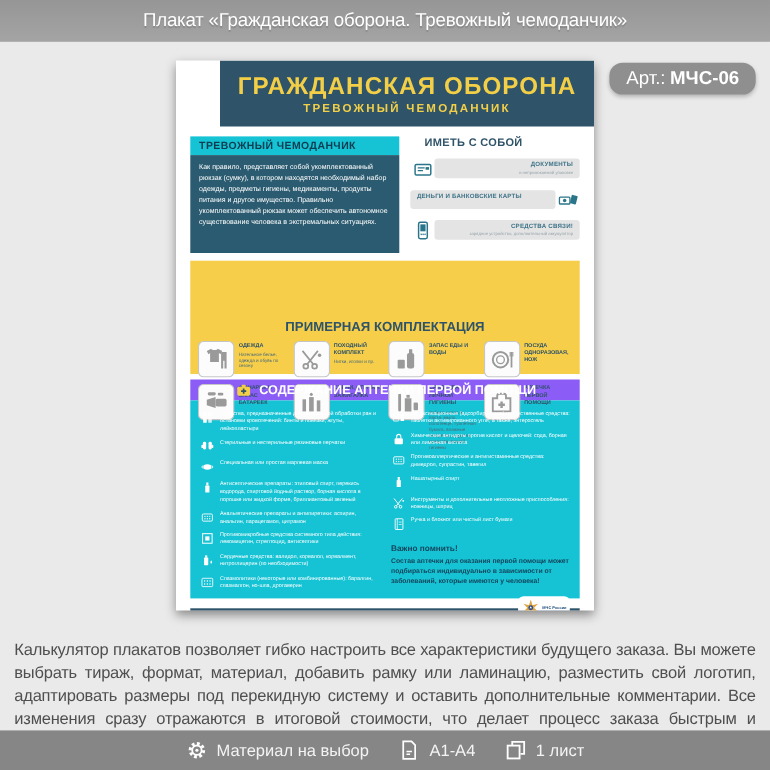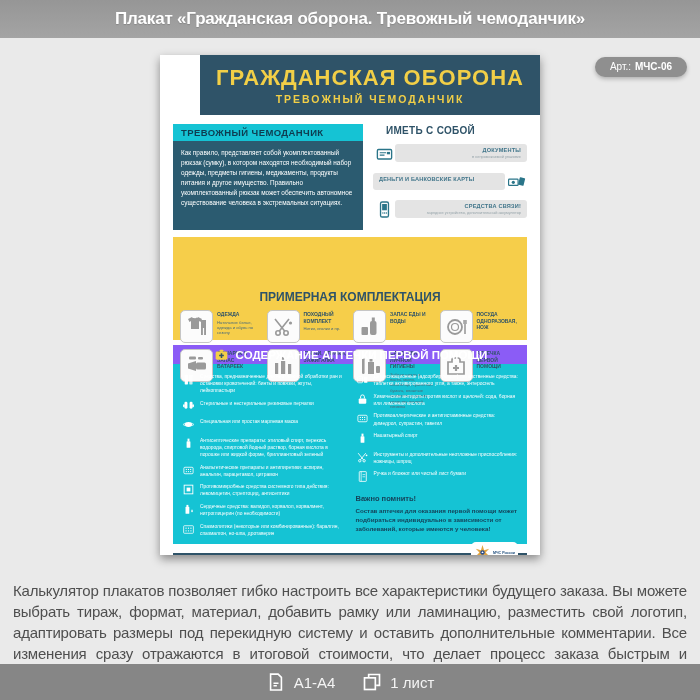--- a/index.html
+++ b/index.html
@@ -17,7 +17,7 @@
     display:flex; align-items:center; justify-content:center;
   }
   .top-bar h1 {
-    color:#fff; font-size:17px; font-weight:bold; letter-spacing:-0.2px;
+    color:#fff; font-size:17px; font-weight:normal; letter-spacing:-0.2px;
     text-shadow:0 1px 1px rgba(0,0,0,.15);
   }
   

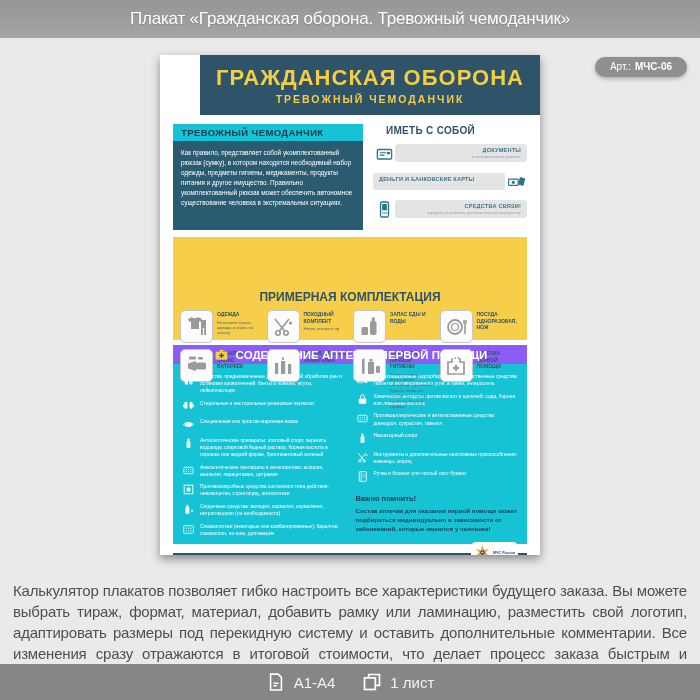--- a/index.html
+++ b/index.html
@@ -25,7 +25,7 @@
     position:absolute; top:57px; right:13px;
     background:#8f8f8f; color:#fff;
     border-radius:12px; padding:4px 15px 5px;
-    font-size:10px; box-shadow:0 2px 4px rgba(0,0,0,.25);
+    font-size:17px; box-shadow:0 2px 4px rgba(0,0,0,.25);
     white-space:nowrap;
   }
   .badge b { margin-left:4px; }

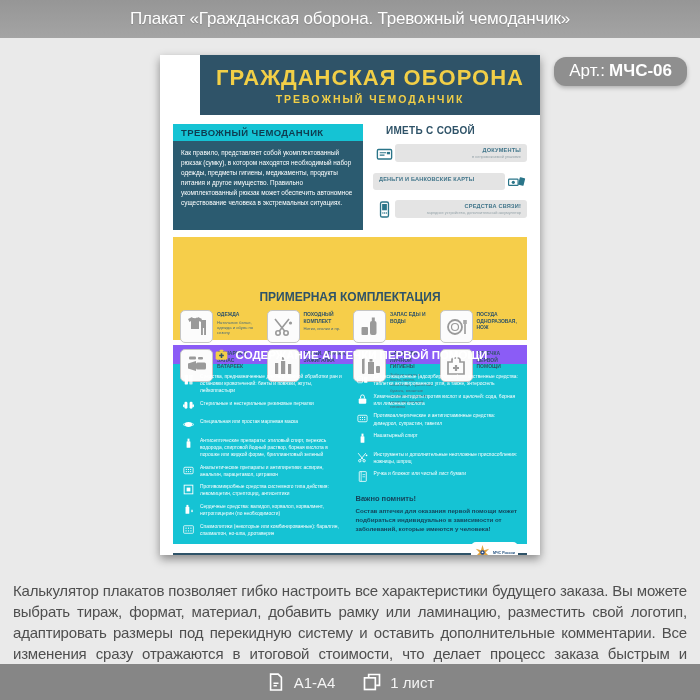--- a/index.html
+++ b/index.html
@@ -547,6 +547,12 @@
   <p class="description">Калькулятор плакатов позволяет гибко настроить все характеристики будущего заказа. Вы можете выбрать тираж, формат, материал, добавить рамку или ламинацию, разместить свой логотип, адаптировать размеры под перекидную систему и оставить дополнительные комментарии. Все изменения сразу отражаются в итоговой стоимости, что делает процесс заказа быстрым и прозрачным</p>
 
   <footer class="bottom-bar">
+    <div class="attr">
+      <svg>
+          <use href="#i-gear"></use>
+        </svg>
+      <span>Материал на выбор</span>
+    </div>
     <div class="attr">
       <svg>
           <use href="#i-page"></use>

